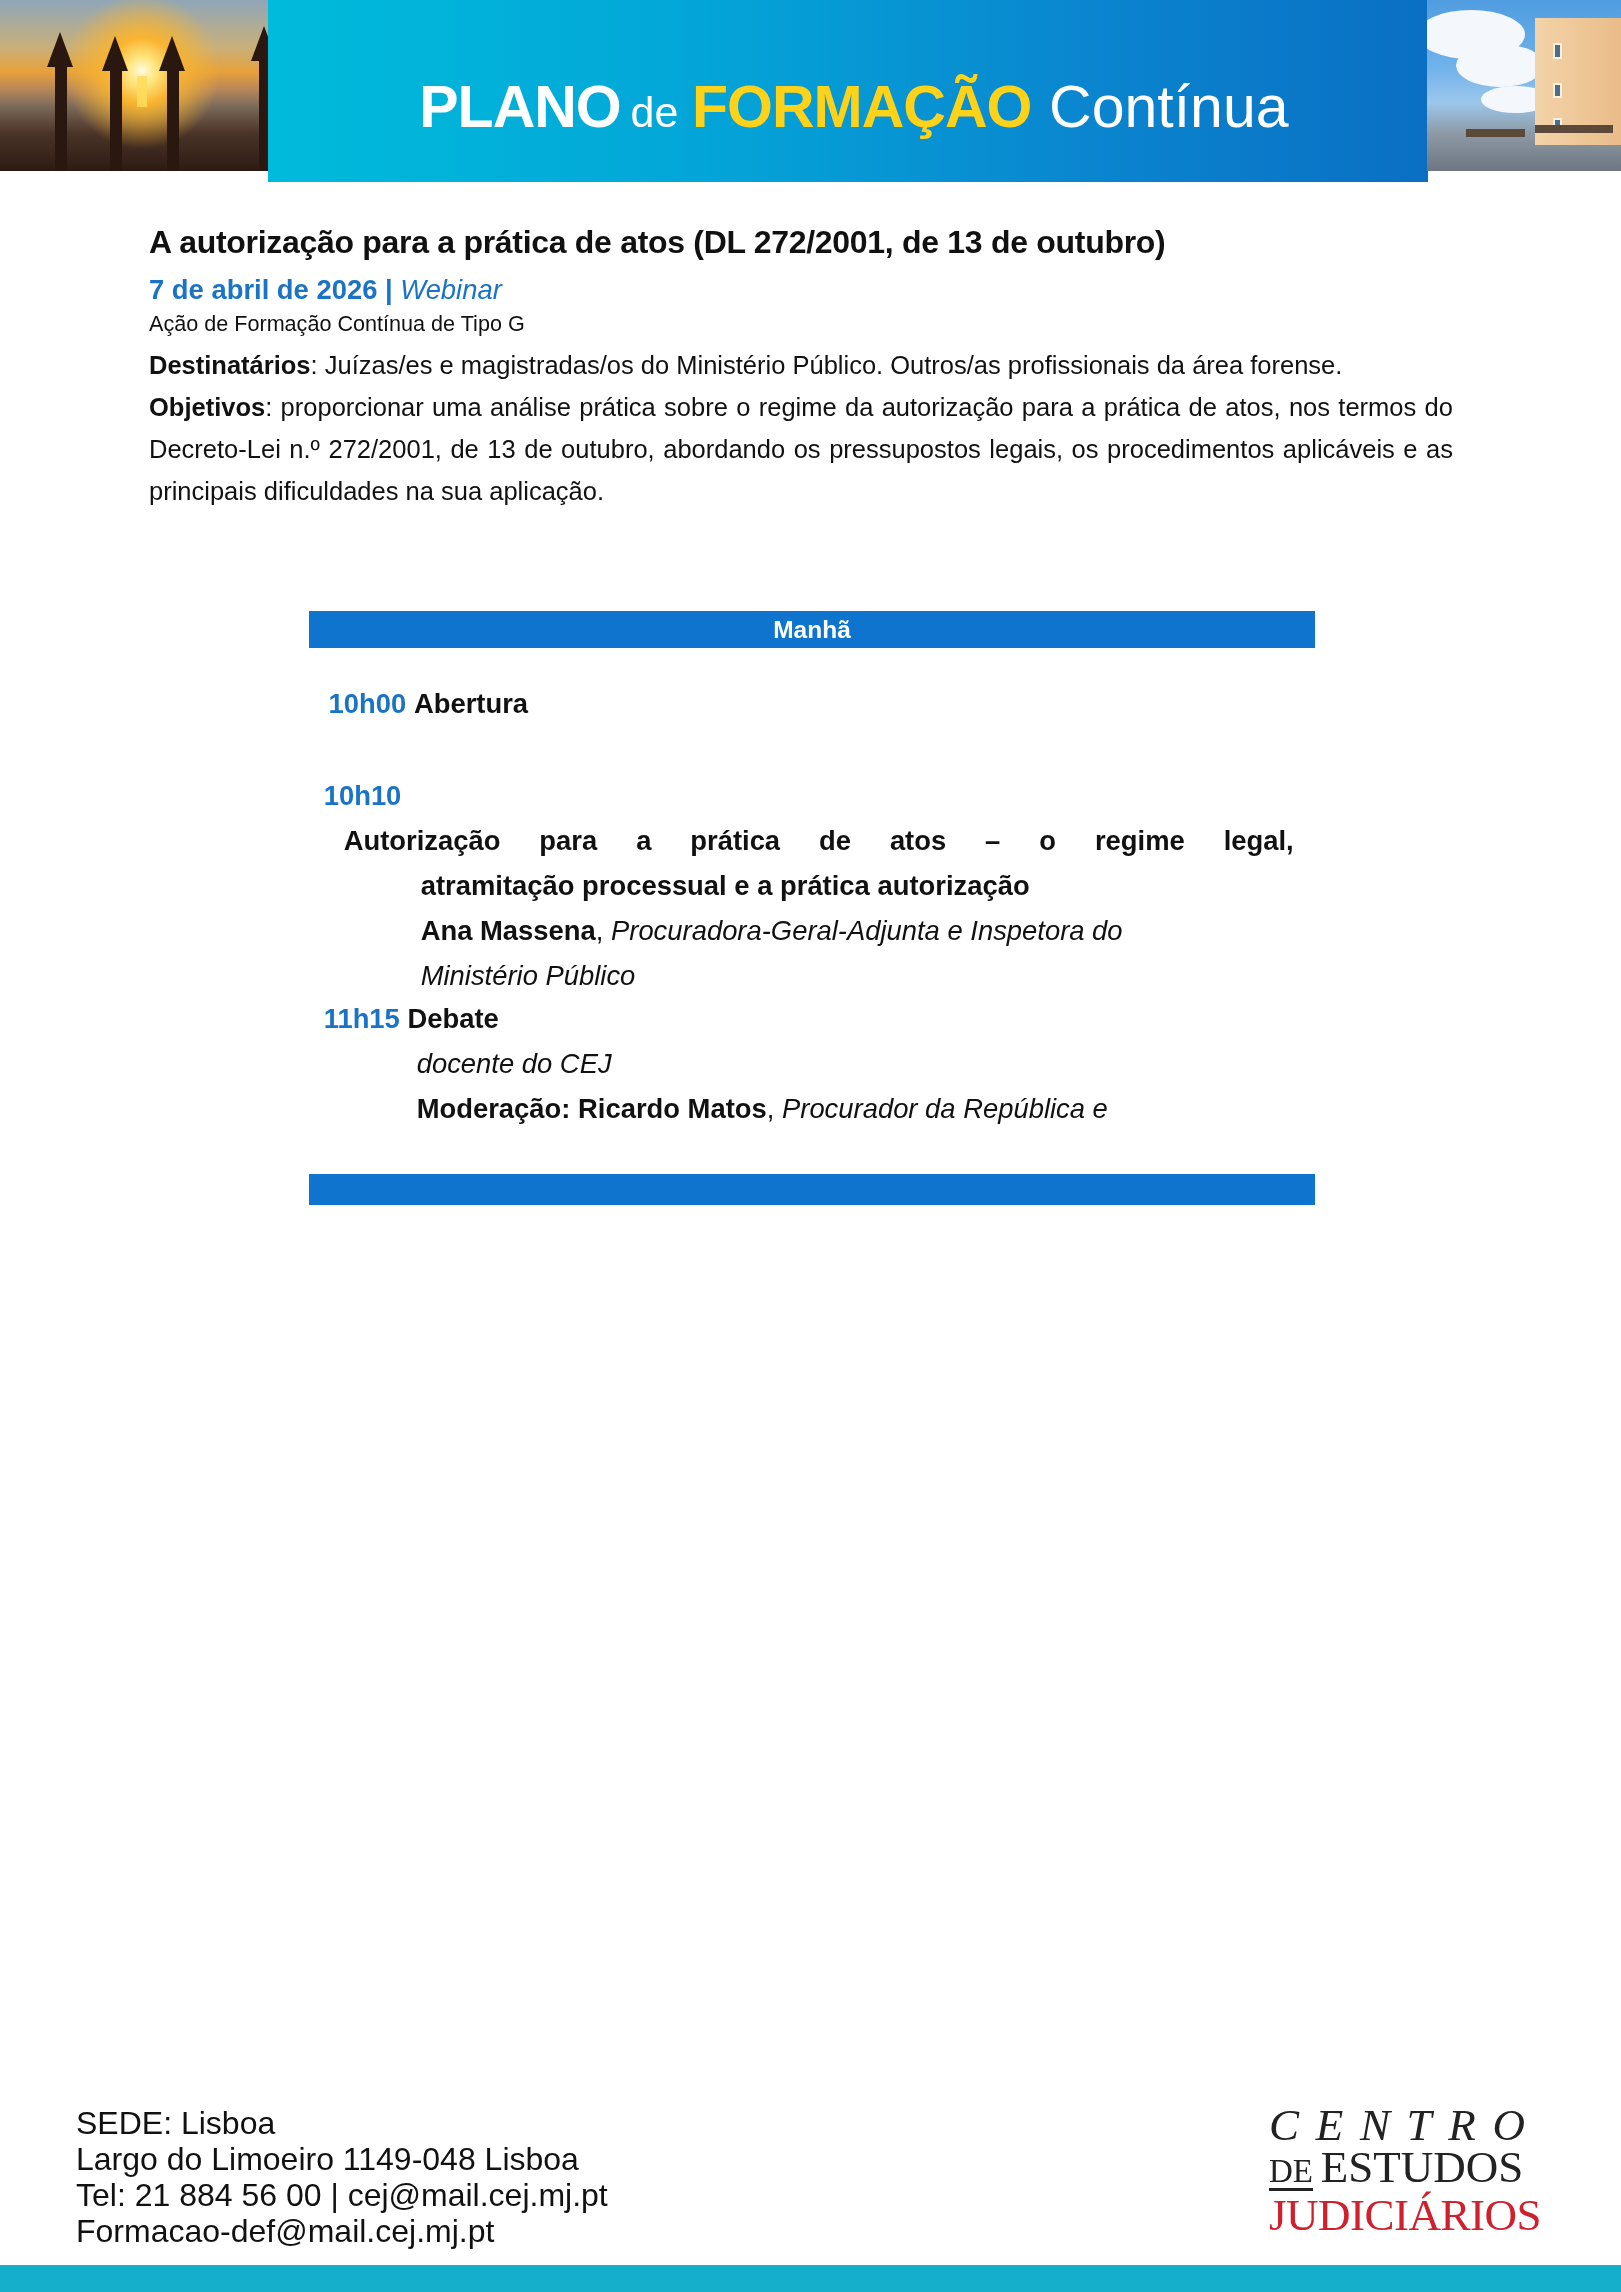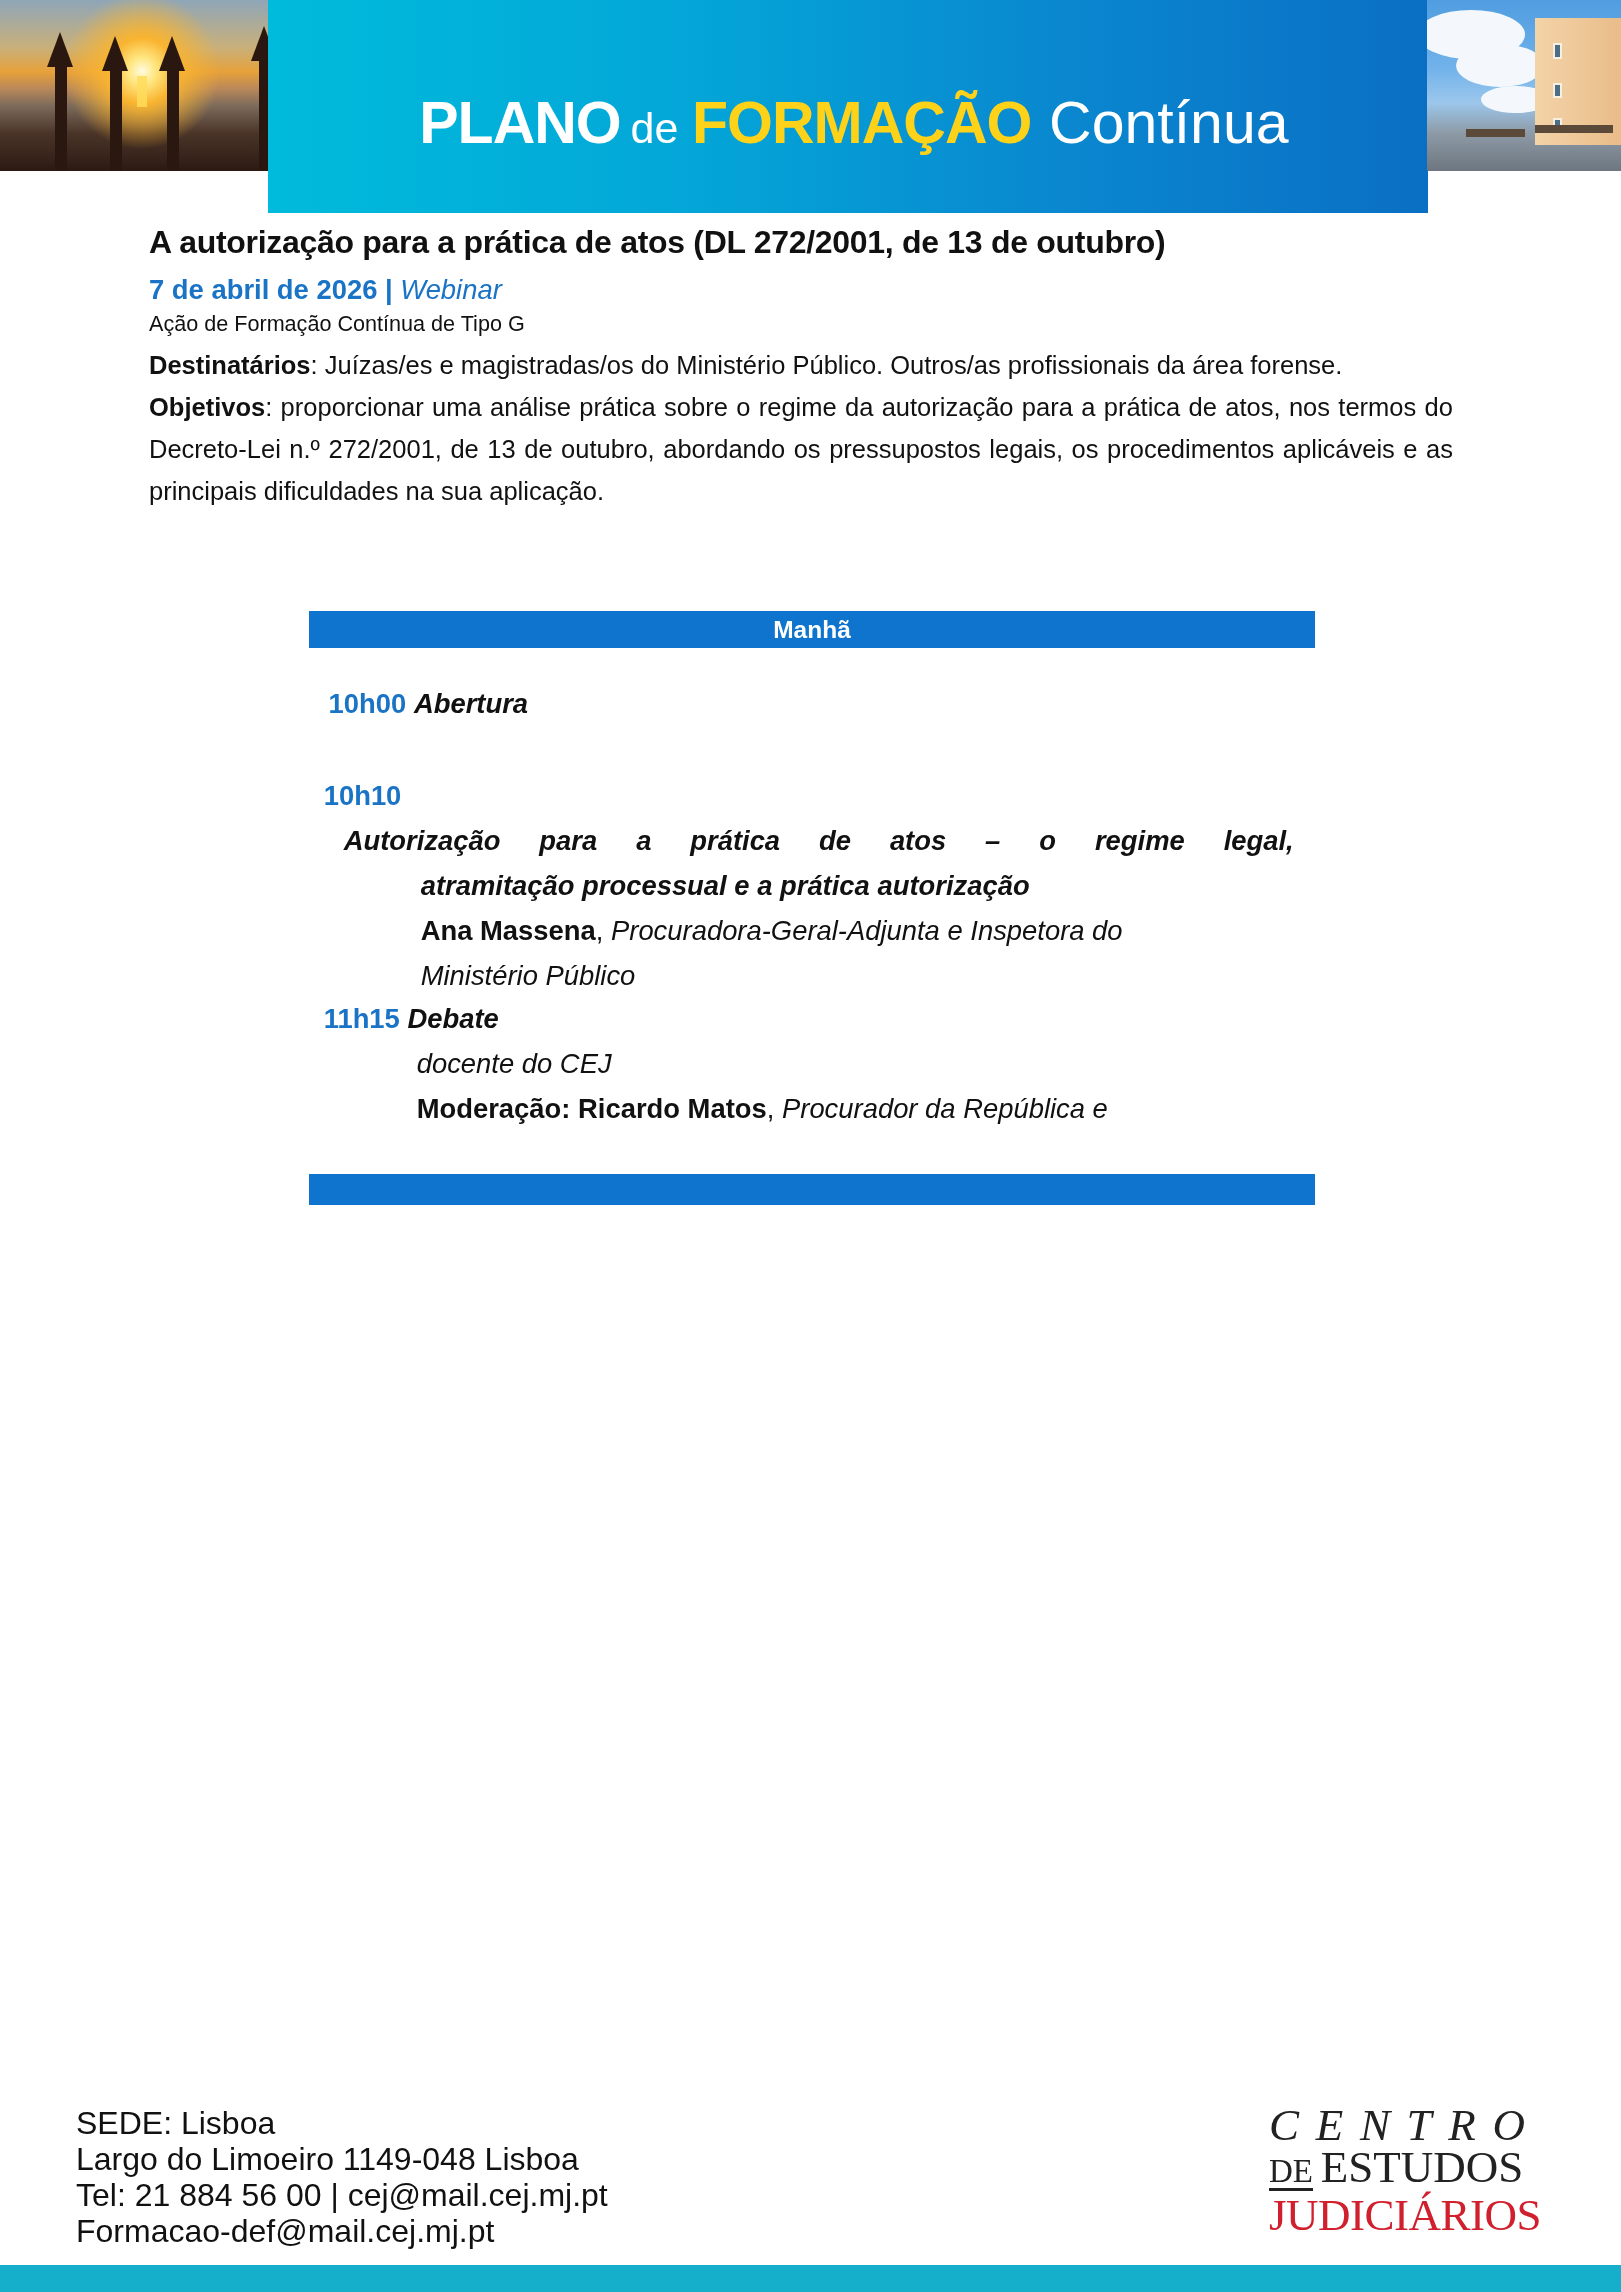--- a/index.html
+++ b/index.html
@@ -21,7 +21,7 @@
   .sunbeam { position: absolute; left: 137px; top: 76px; width: 9.8px; height: 31px; background: rgba(255,220,90,0.85); }
 
   .hdr-band {
-    position: absolute; left: 268px; top: 0; width: 1160px; height: 213px;
+    position: absolute; left: 268px; top: 0; width: 1160px; height: 182px;
     background: linear-gradient(90deg, #00bbdb 0%, #03a7d8 35%, #0a86cf 70%, #0a6fc3 100%);
     display: flex; align-items: center; justify-content: center;
   }

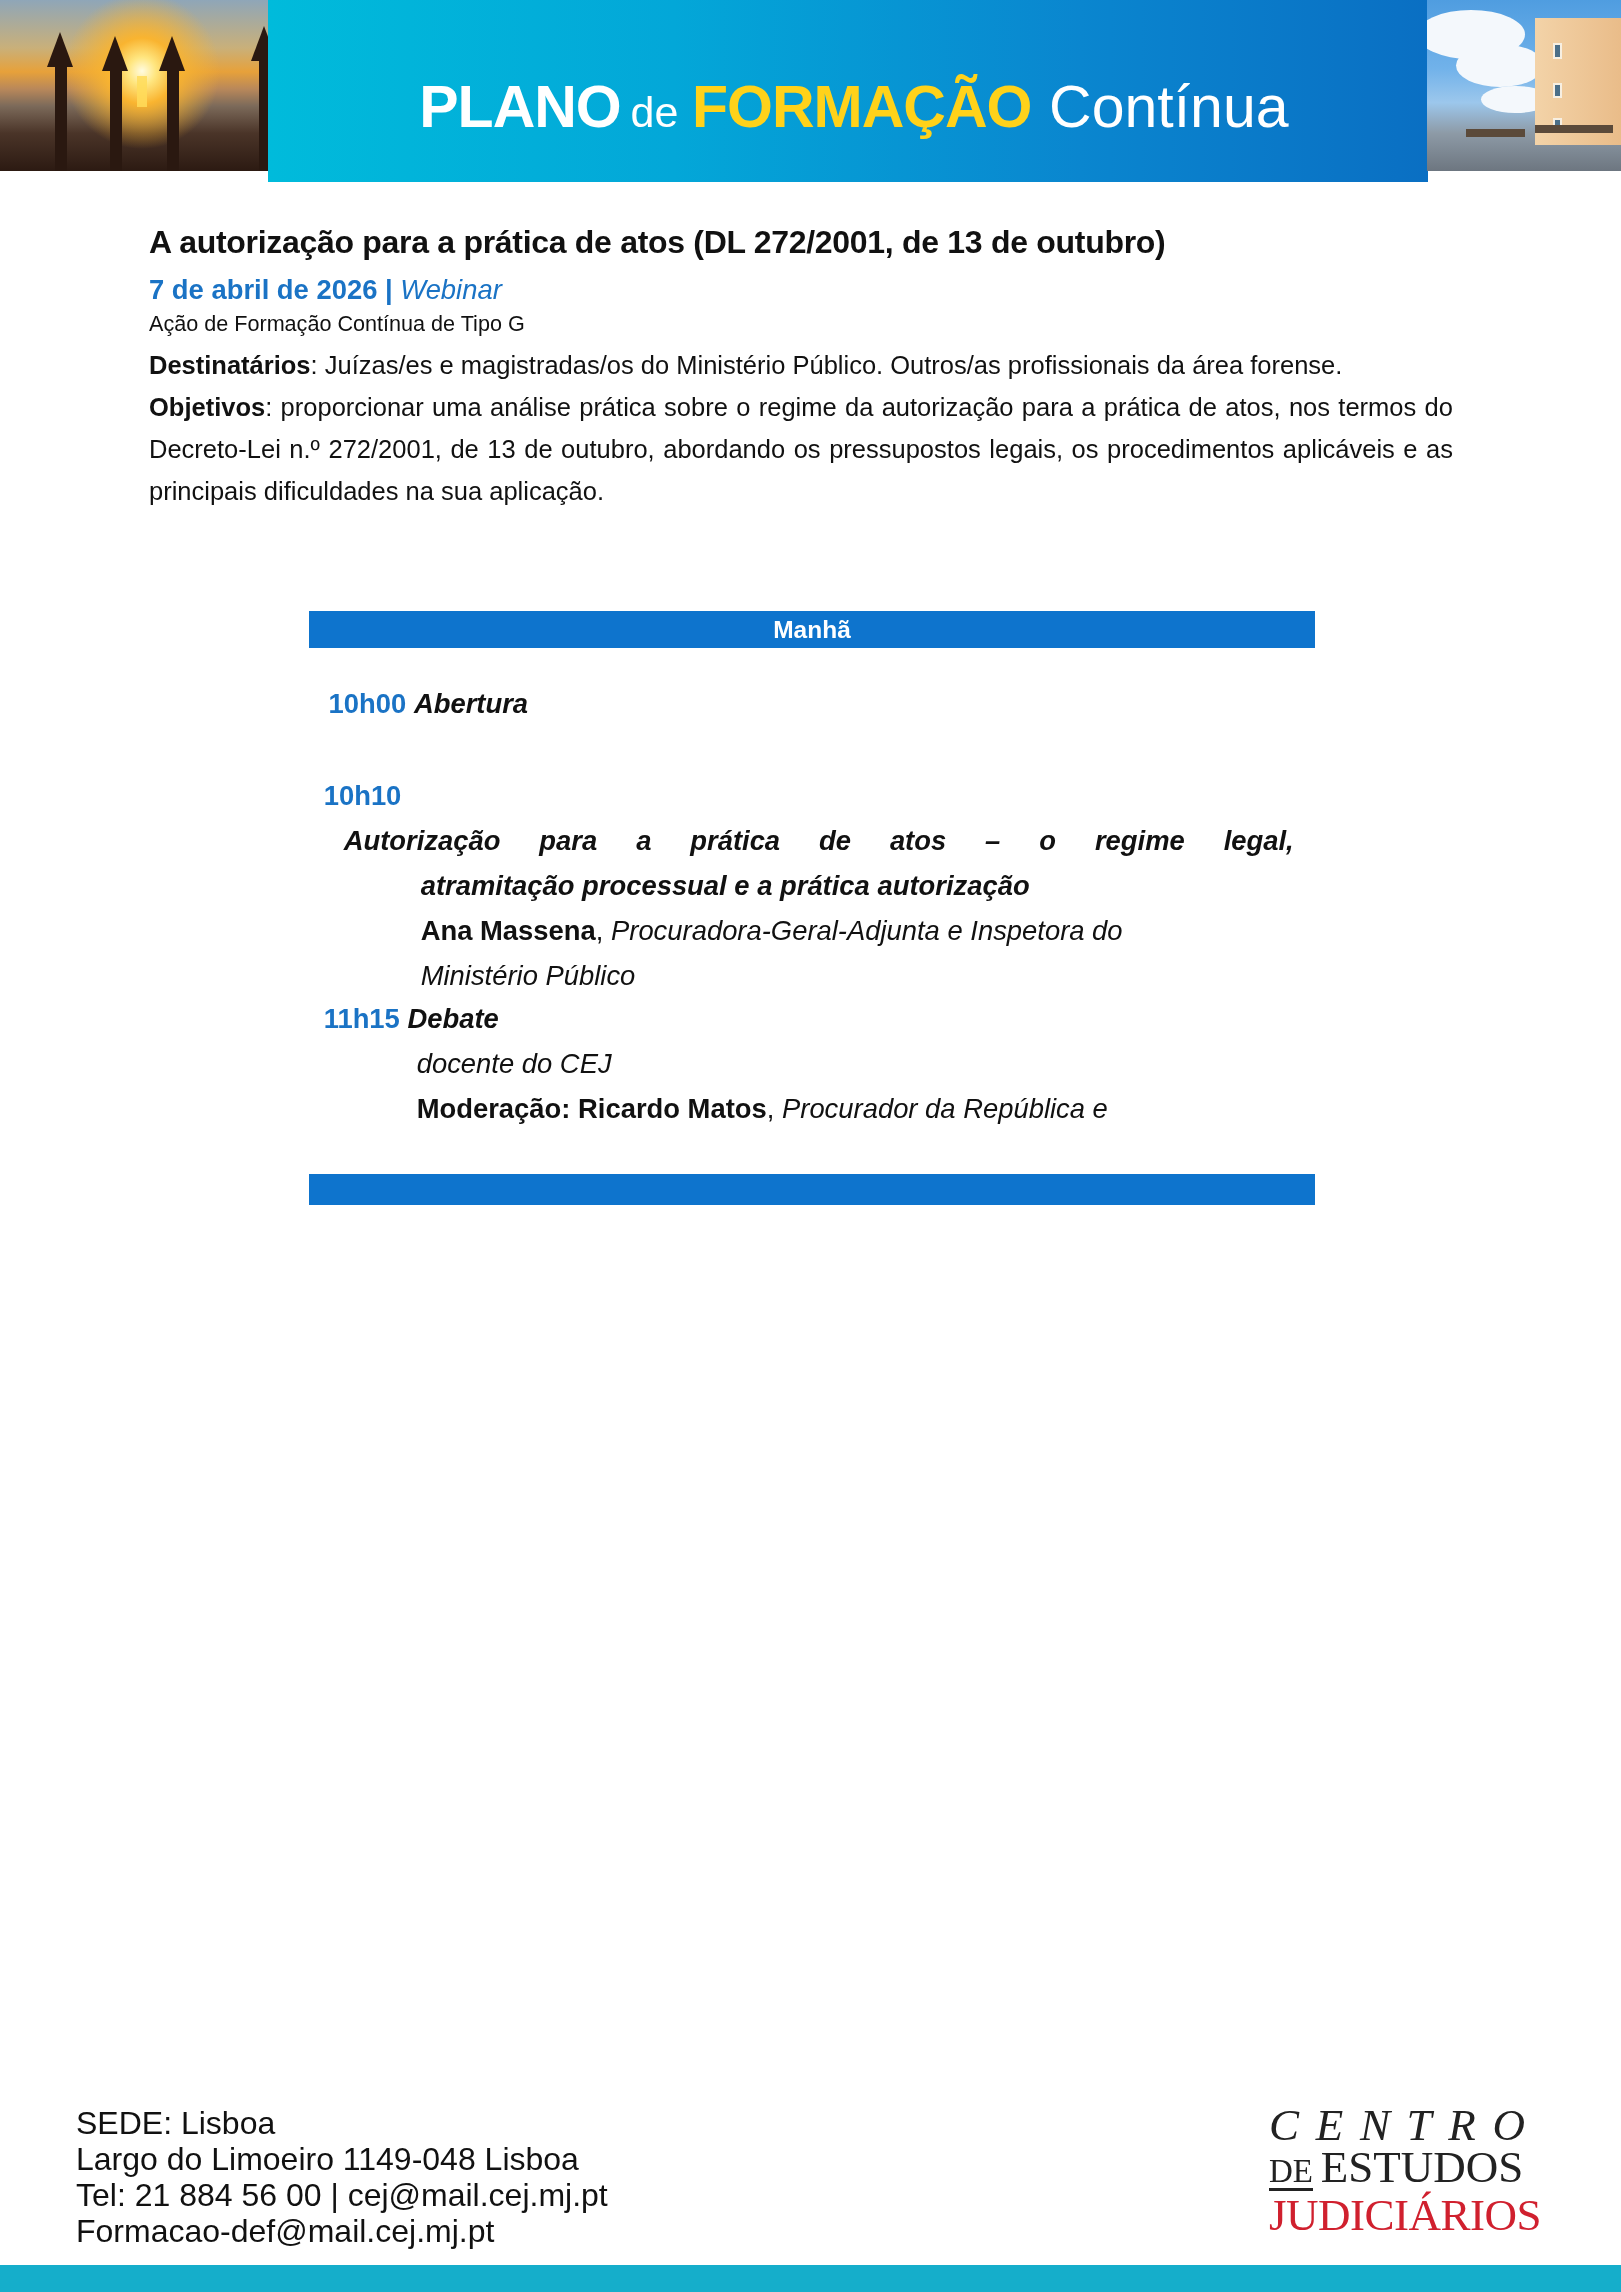--- a/index.html
+++ b/index.html
@@ -58,7 +58,7 @@
   }
   .item { position: relative; font-size: 27.4px; line-height: 45px; }
   .time { color: #1a73c5; font-weight: 700; }
-  .item-title { font-weight: 700; color: #111; font-style: italic; }
+  .item-title { font-weight: 700; color: #111; }
   .speaker { font-size: 27.4px; line-height: 45px; color: #111; }
   .speaker .name { font-weight: 700; }
   .speaker .role { font-style: italic; }

